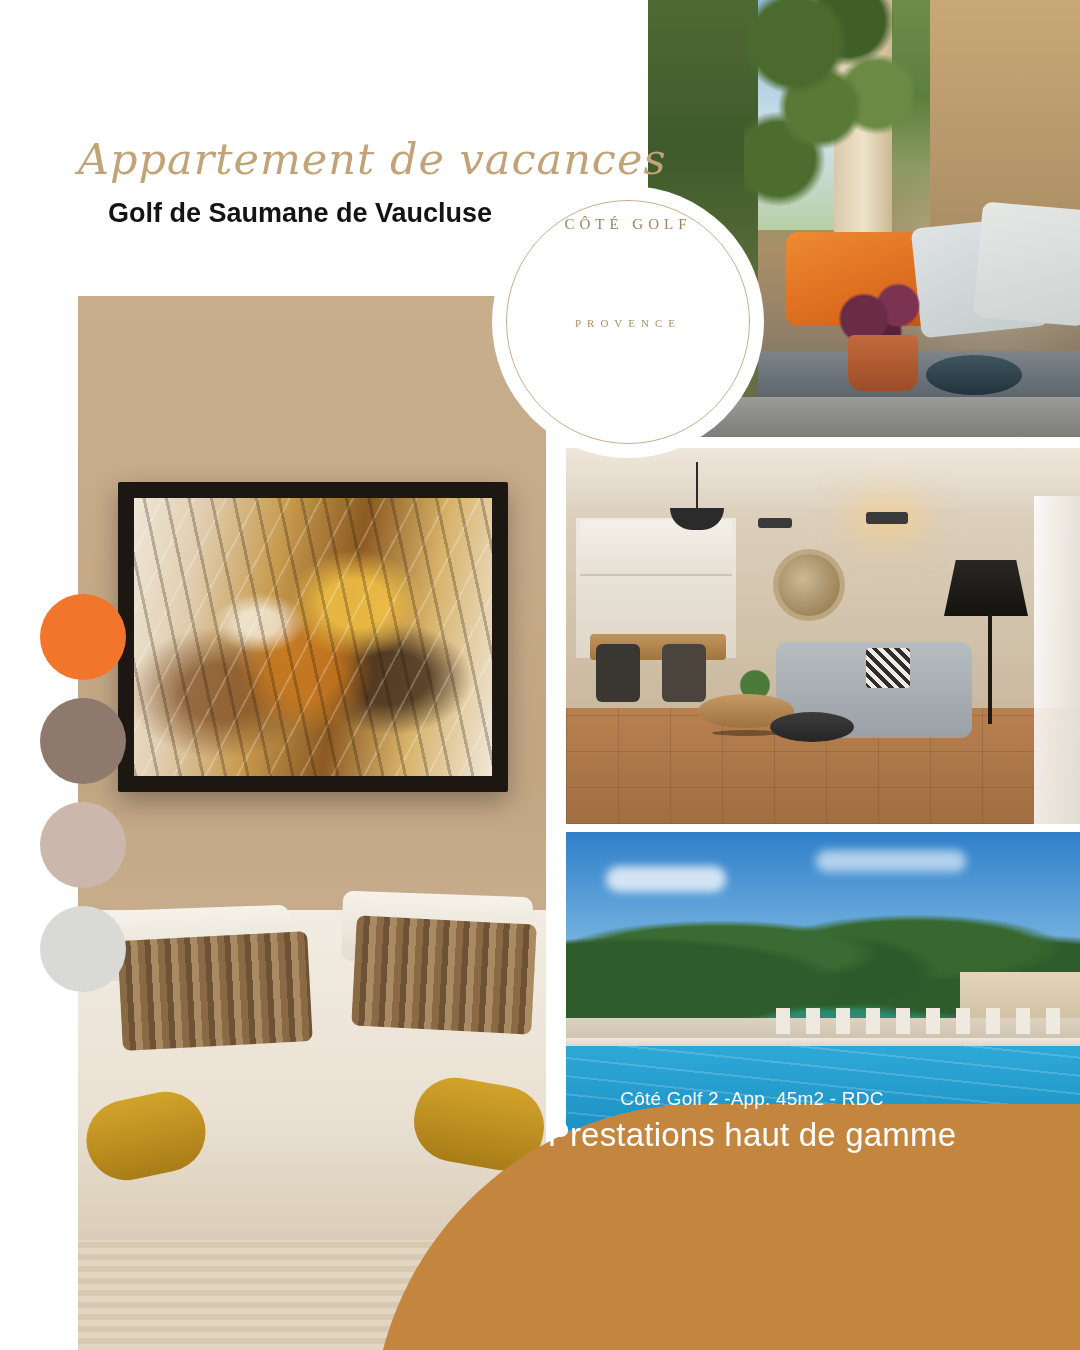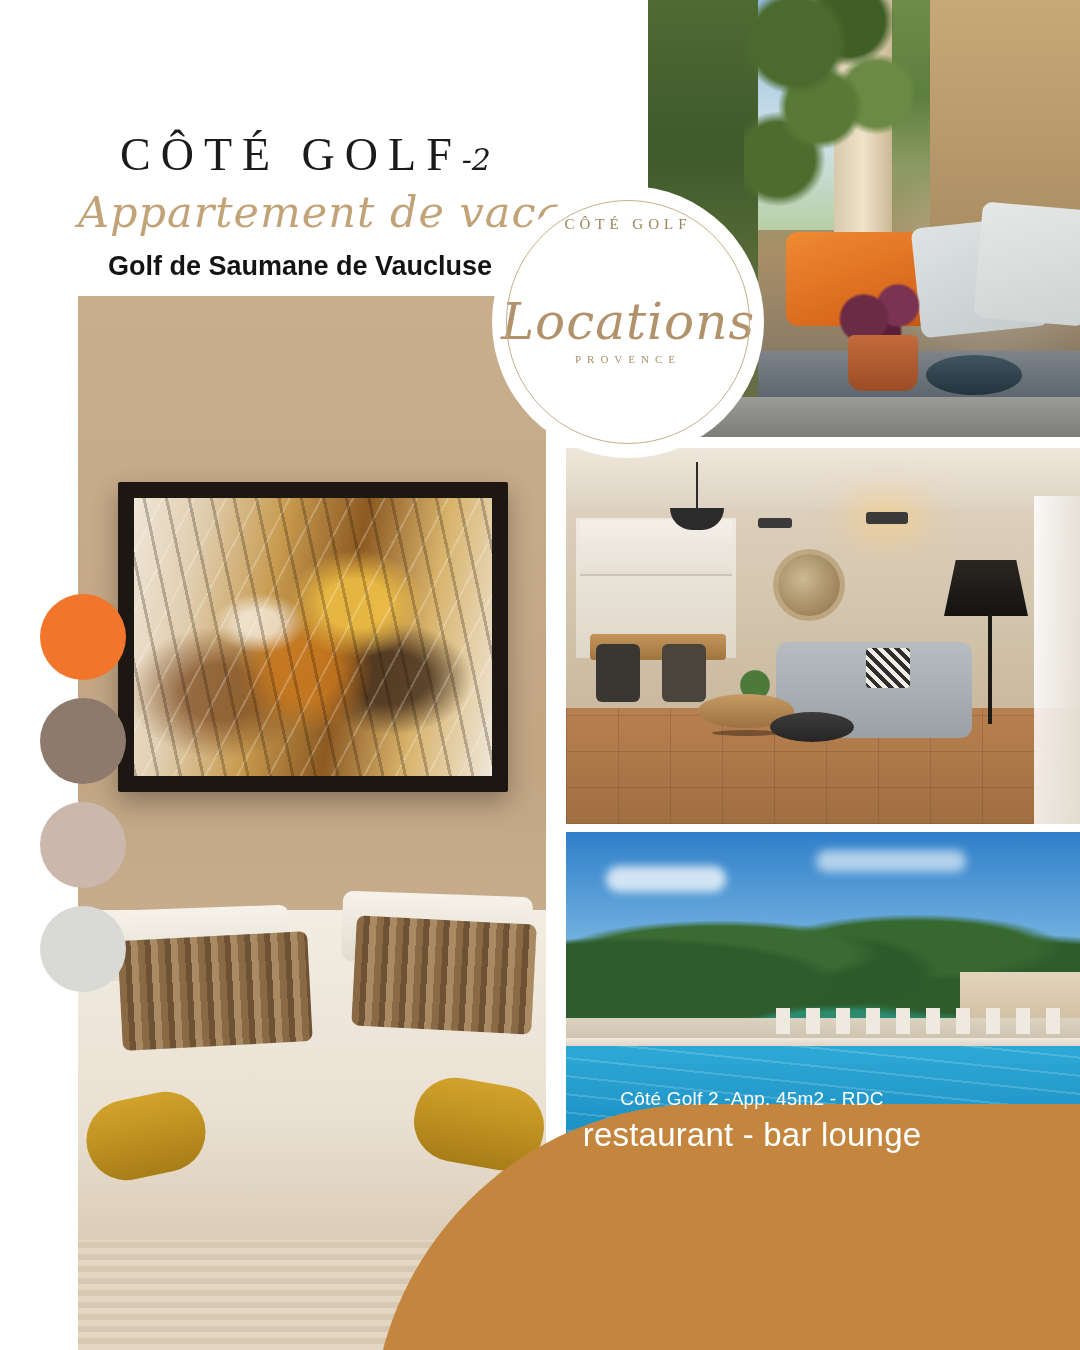--- a/index.html
+++ b/index.html
@@ -574,7 +574,6 @@
   <div class="swatch" id="swatch-4"></div>
 
   <div id="title-block">
-    <h1 id="main-title"><span>CÔTÉ GOLF</span><span class="suffix">-2</span></h1>
     <div id="script-subtitle">Appartement de vacances</div>
     <div id="location-line">Golf de Saumane de Vaucluse</div>
   </div>

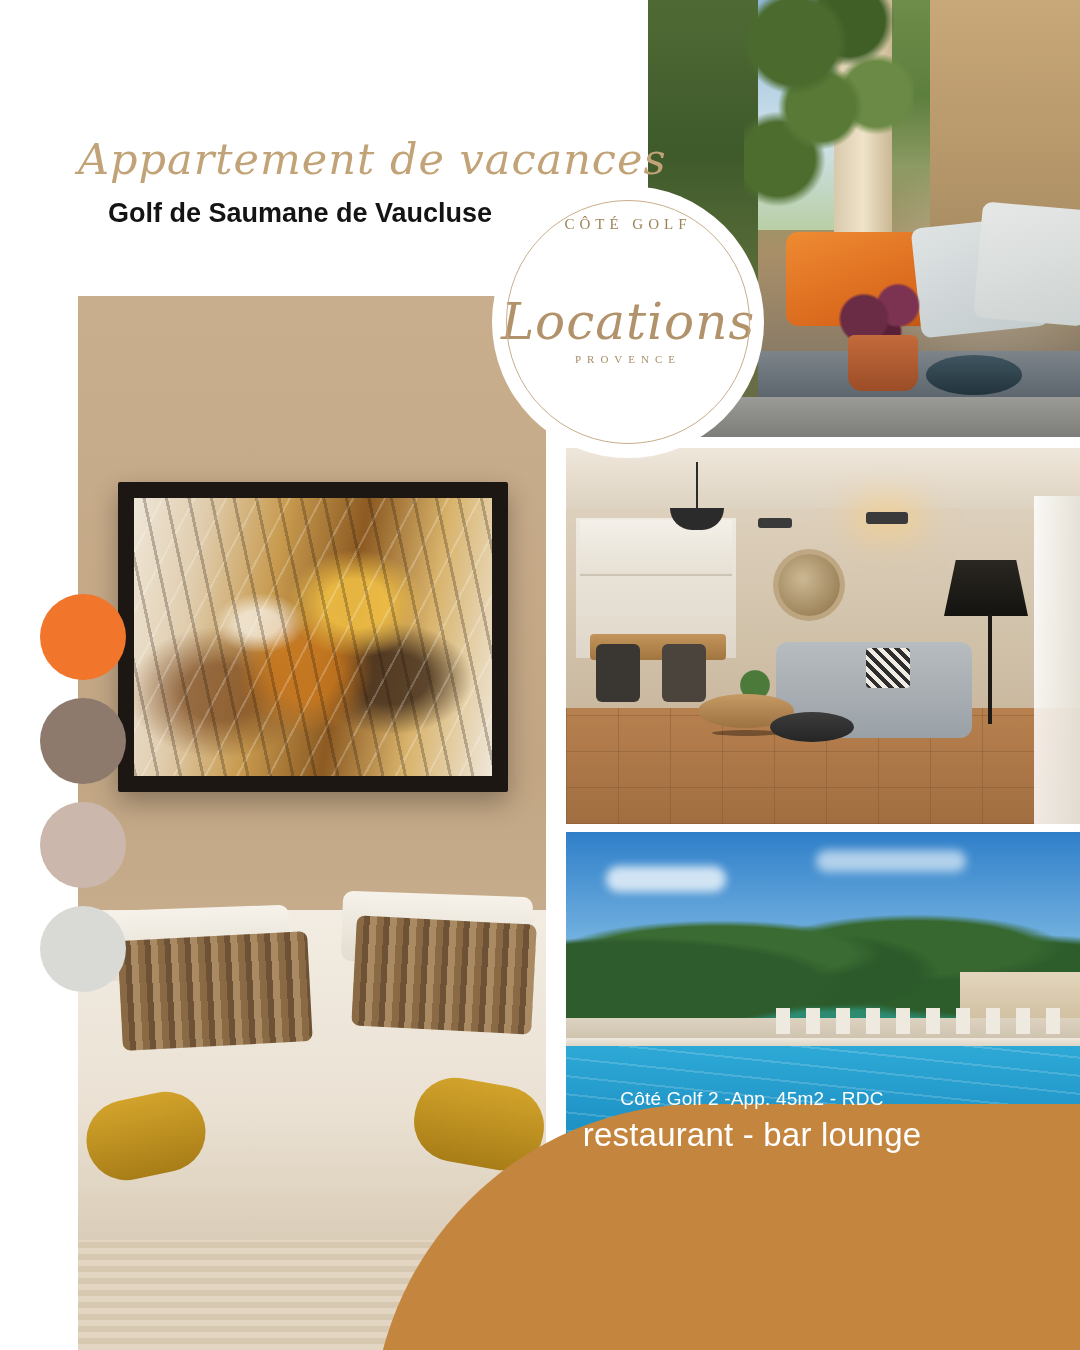--- a/index.html
+++ b/index.html
@@ -581,7 +581,6 @@
   <div id="logo-badge">
     <div class="ring"></div>
     <div class="logo-top">CÔTÉ GOLF</div>
-    <div class="logo-main">Locations</div>
     <div class="logo-sub">PROVENCE</div>
   </div>
 

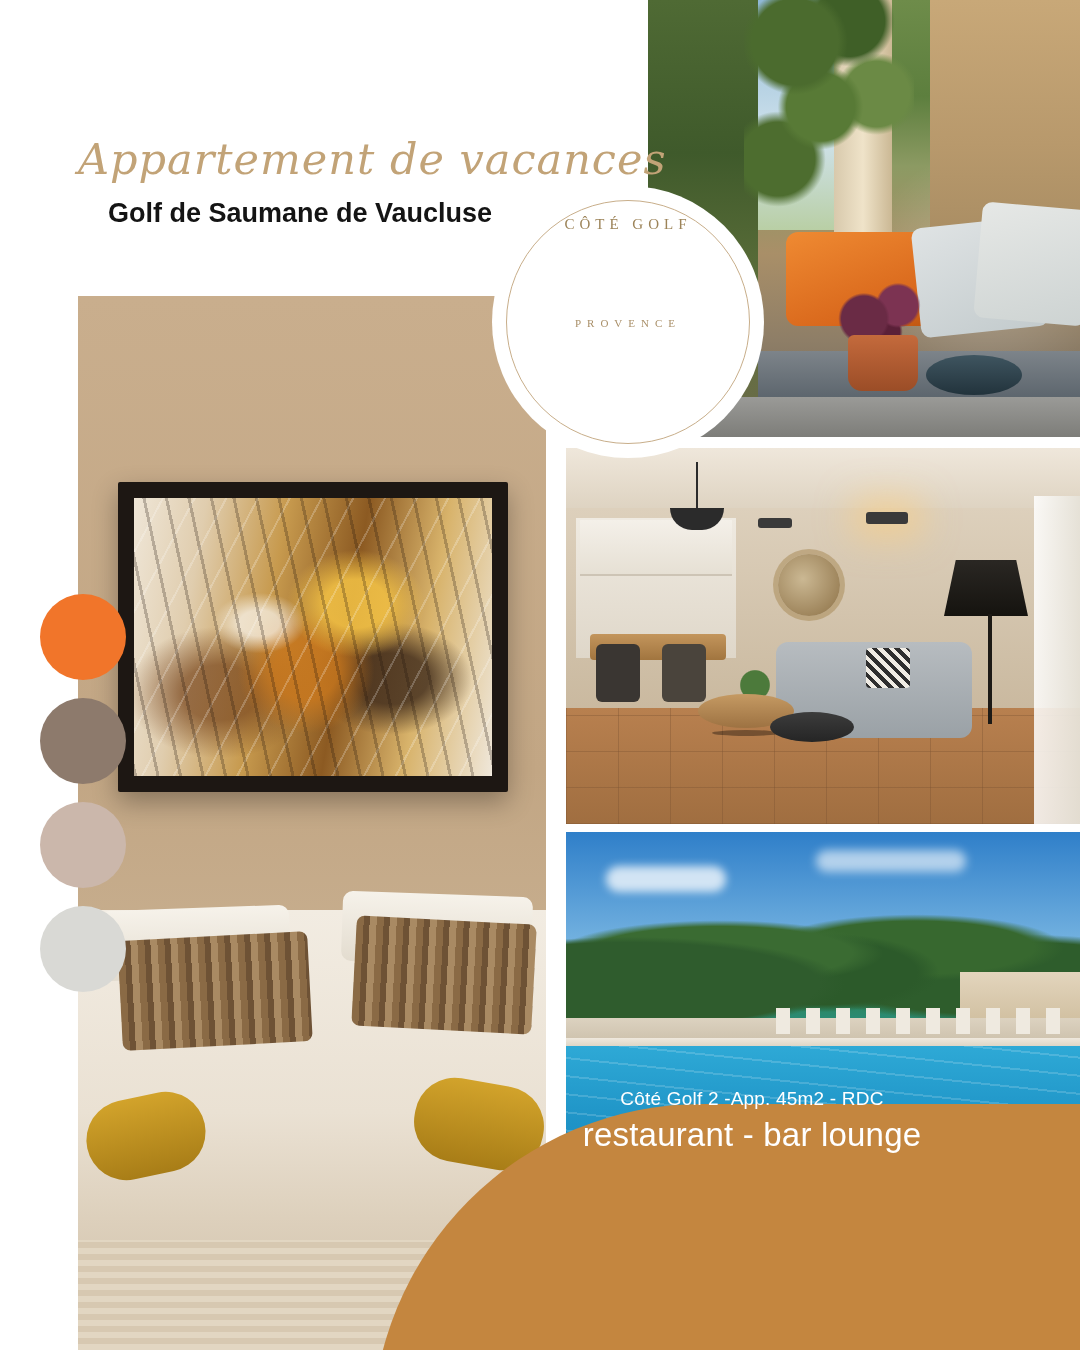--- a/index.html
+++ b/index.html
@@ -586,6 +586,7 @@
 
   <div id="caption-block">
     <p class="caption-small">Côté Golf 2 -App. 45m2 - RDC</p>
+    <p class="caption-line">Prestations haut de gamme</p>
     <p class="caption-line">restaurant - bar lounge</p>
   </div>
 

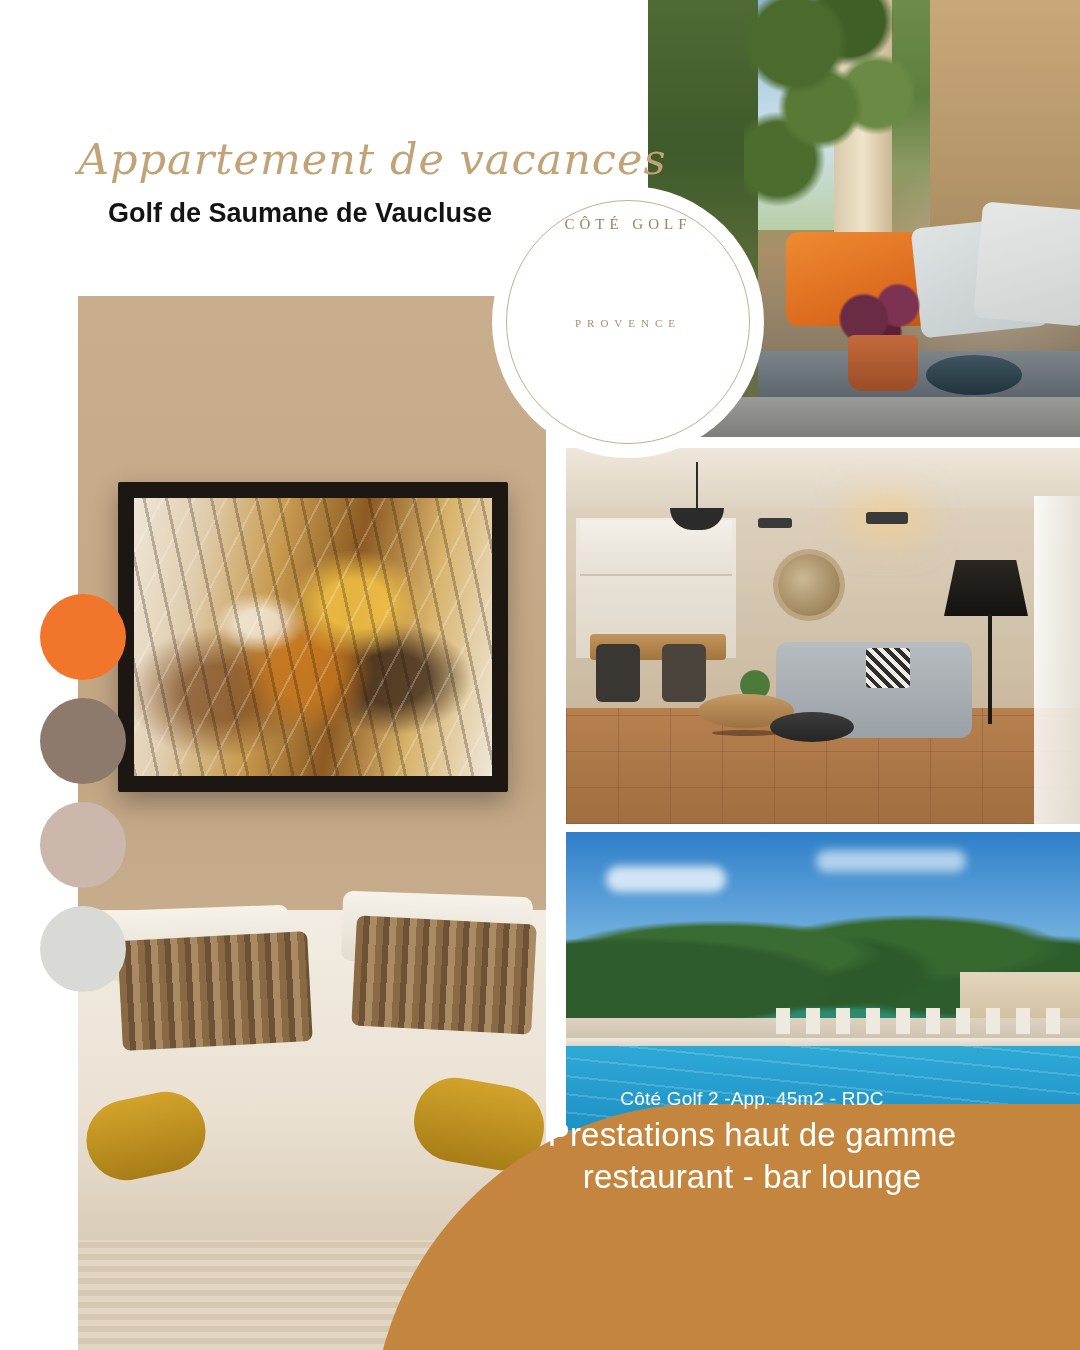--- a/index.html
+++ b/index.html
@@ -587,7 +587,6 @@
   <div id="caption-block">
     <p class="caption-small">Côté Golf 2 -App. 45m2 - RDC</p>
     <p class="caption-line">Prestations haut de gamme</p>
-    <p class="caption-line">restaurant - bar lounge</p>
   </div>
 
 </div>

